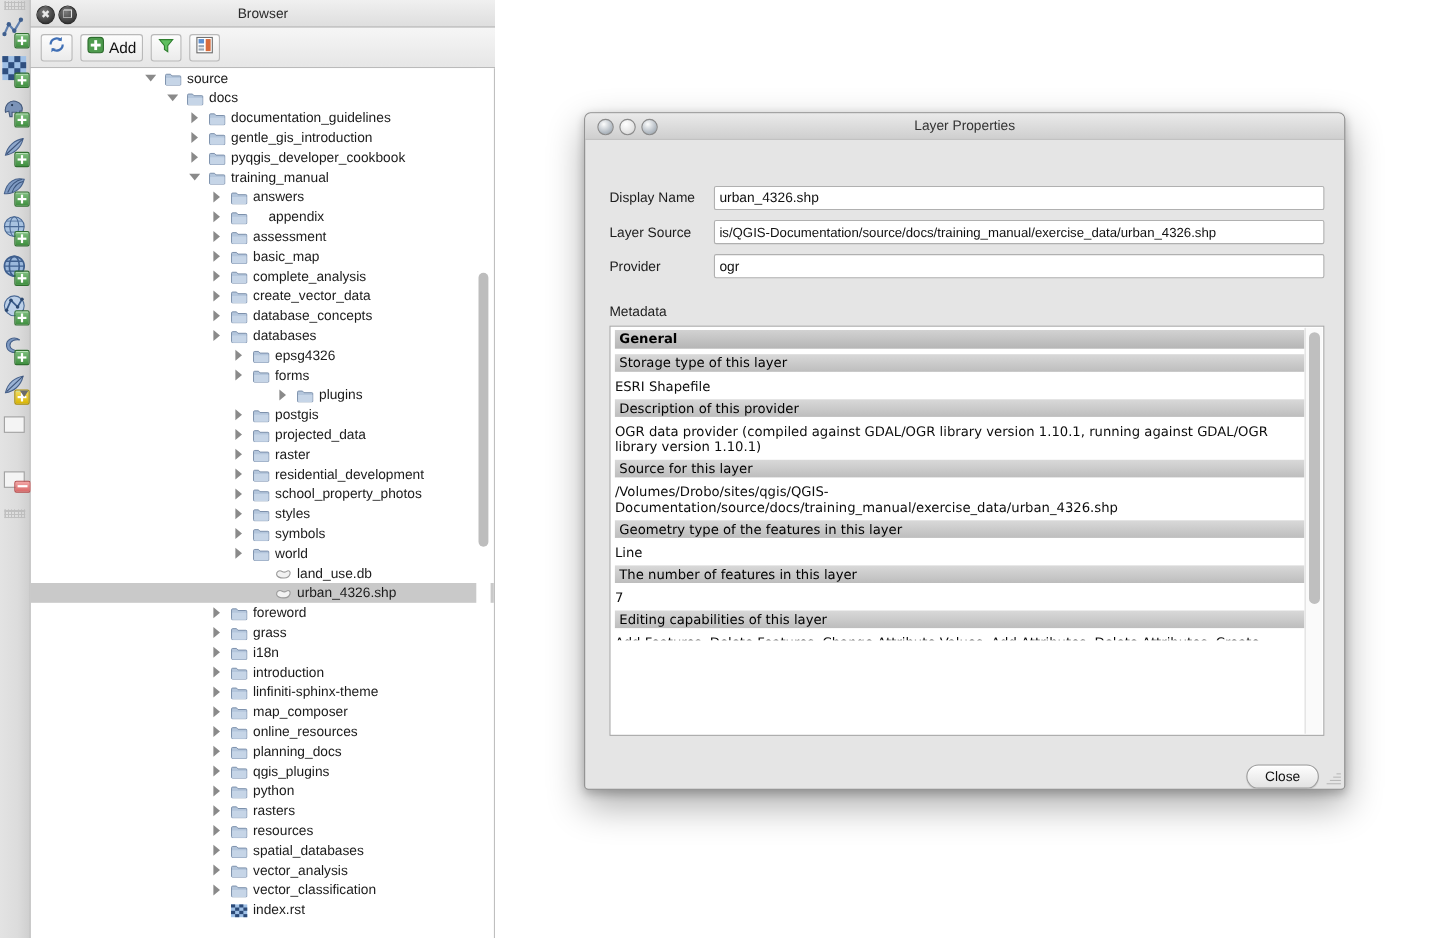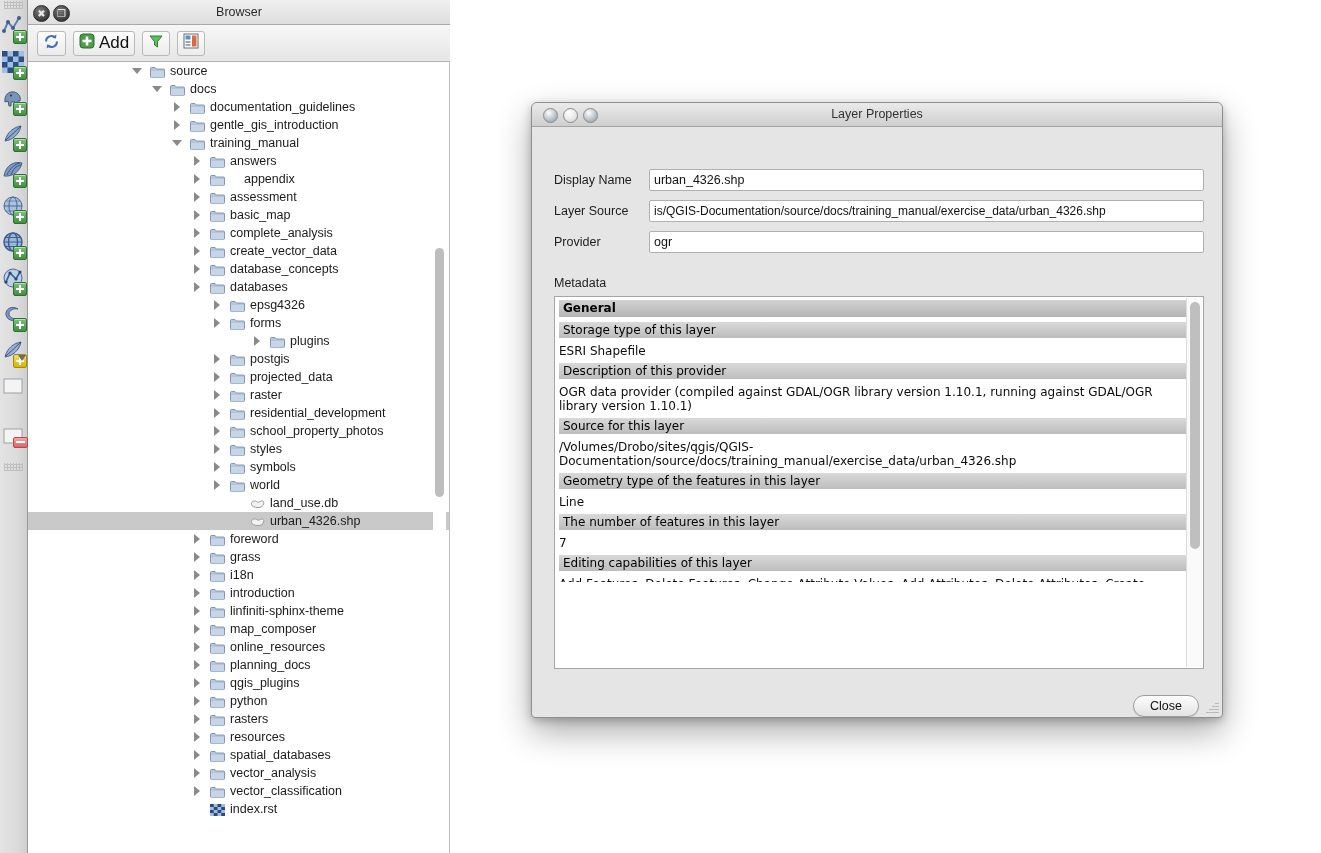--- a/index.html
+++ b/index.html
@@ -74,7 +74,7 @@
     display:flex;align-items:center;justify-content:center;gap:4px;
     padding:0 5px;box-sizing:border-box;cursor:default;
   }
-  .tbtn .lbl{font-size:17px;color:#111;}
+  .tbtn .lbl{font-size:14px;color:#111;}
 
   .browser-tree{
     position:absolute;left:0;top:62px;right:0;bottom:0;

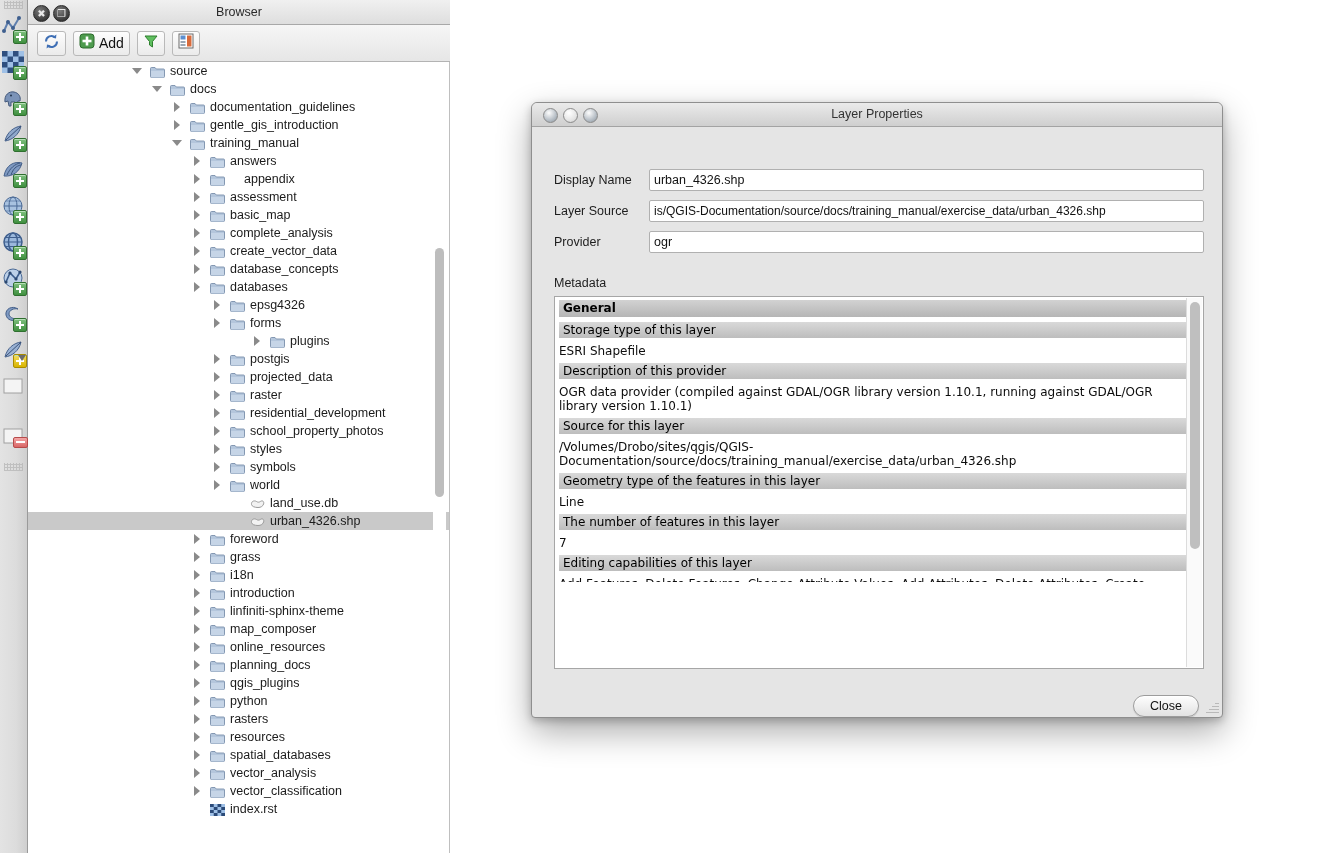--- a/index.html
+++ b/index.html
@@ -366,6 +366,14 @@
             <span class="lbltxt" style="left:182px;">gentle_gis_introduction</span>
           </div>
           <div class="row" style="top: 0px;">
+            <span class="tw closed" style="left:146px;"></span>
+            <span class="folder" style="left:162px;"><svg width="15" height="12" viewBox="0 0 15 12">
+                <path d="M0.5 2.5 A1 1 0 0 1 1.5 1.5 H5 L6.3 3 H13.5 A1 1 0 0 1 14.5 4 V10.5 A1 1 0 0 1 13.5 11.5 H1.5 A1 1 0 0 1 0.5 10.5 Z" fill="#b4c6dc" stroke="#7b90ab" stroke-width="0.9"></path>
+                <path d="M1 5 H14 V10.5 A1 1 0 0 1 13 11.5 H2 A1 1 0 0 1 1 10.5 Z" fill="#c6d5e7"></path>
+              </svg></span>
+            <span class="lbltxt" style="left:182px;">pyqgis_developer_cookbook</span>
+          </div>
+          <div class="row" style="top: 0px;">
             <span class="tw" style="left:144px;"></span>
             <span class="folder" style="left:162px;"><svg width="15" height="12" viewBox="0 0 15 12">
                 <path d="M0.5 2.5 A1 1 0 0 1 1.5 1.5 H5 L6.3 3 H13.5 A1 1 0 0 1 14.5 4 V10.5 A1 1 0 0 1 13.5 11.5 H1.5 A1 1 0 0 1 0.5 10.5 Z" fill="#b4c6dc" stroke="#7b90ab" stroke-width="0.9"></path>

